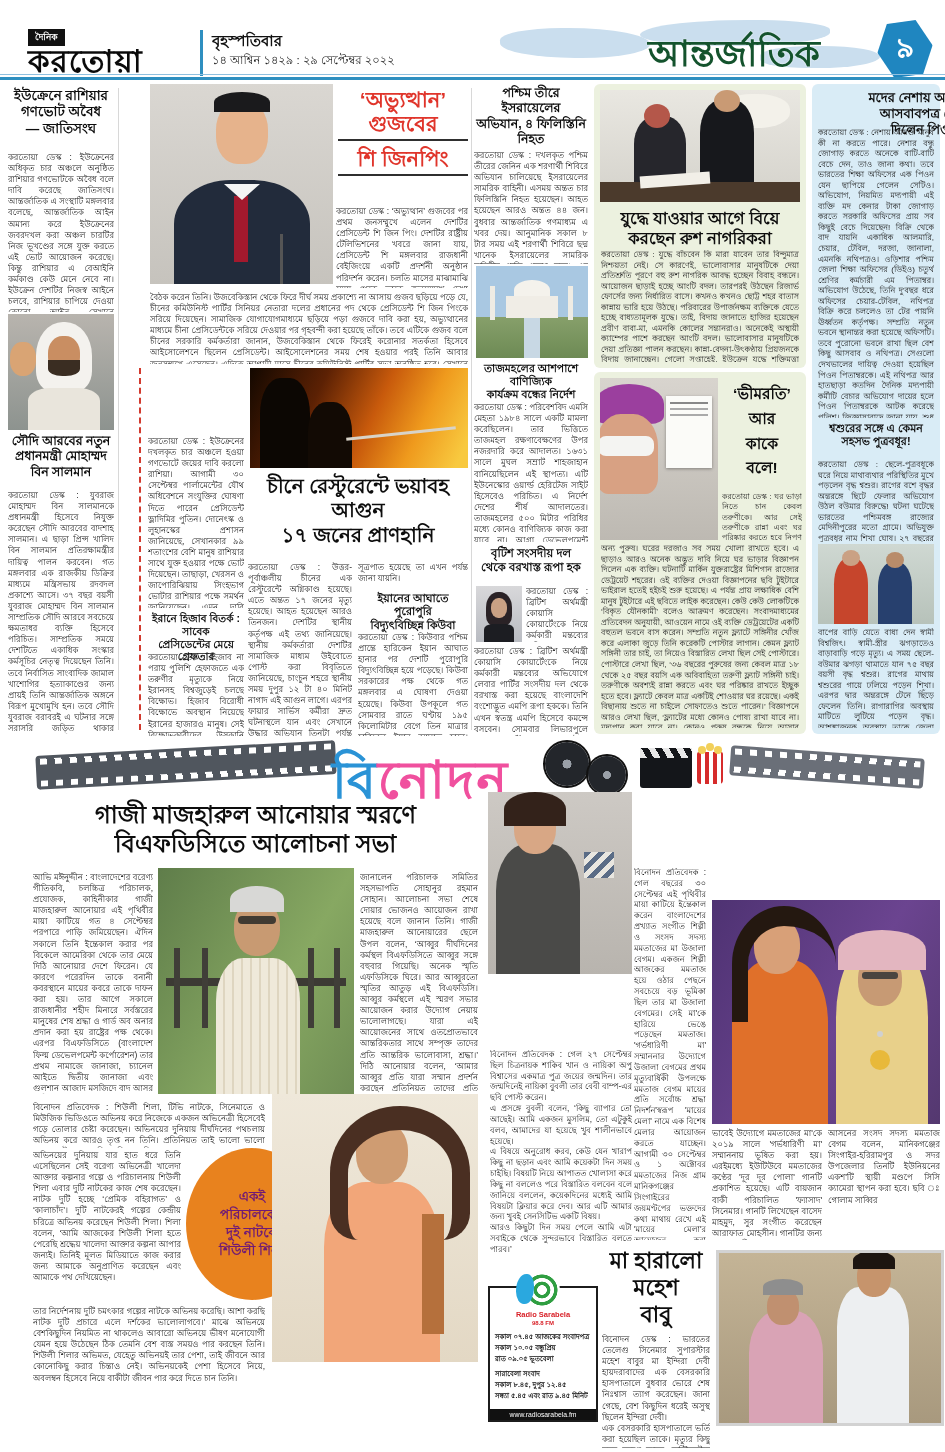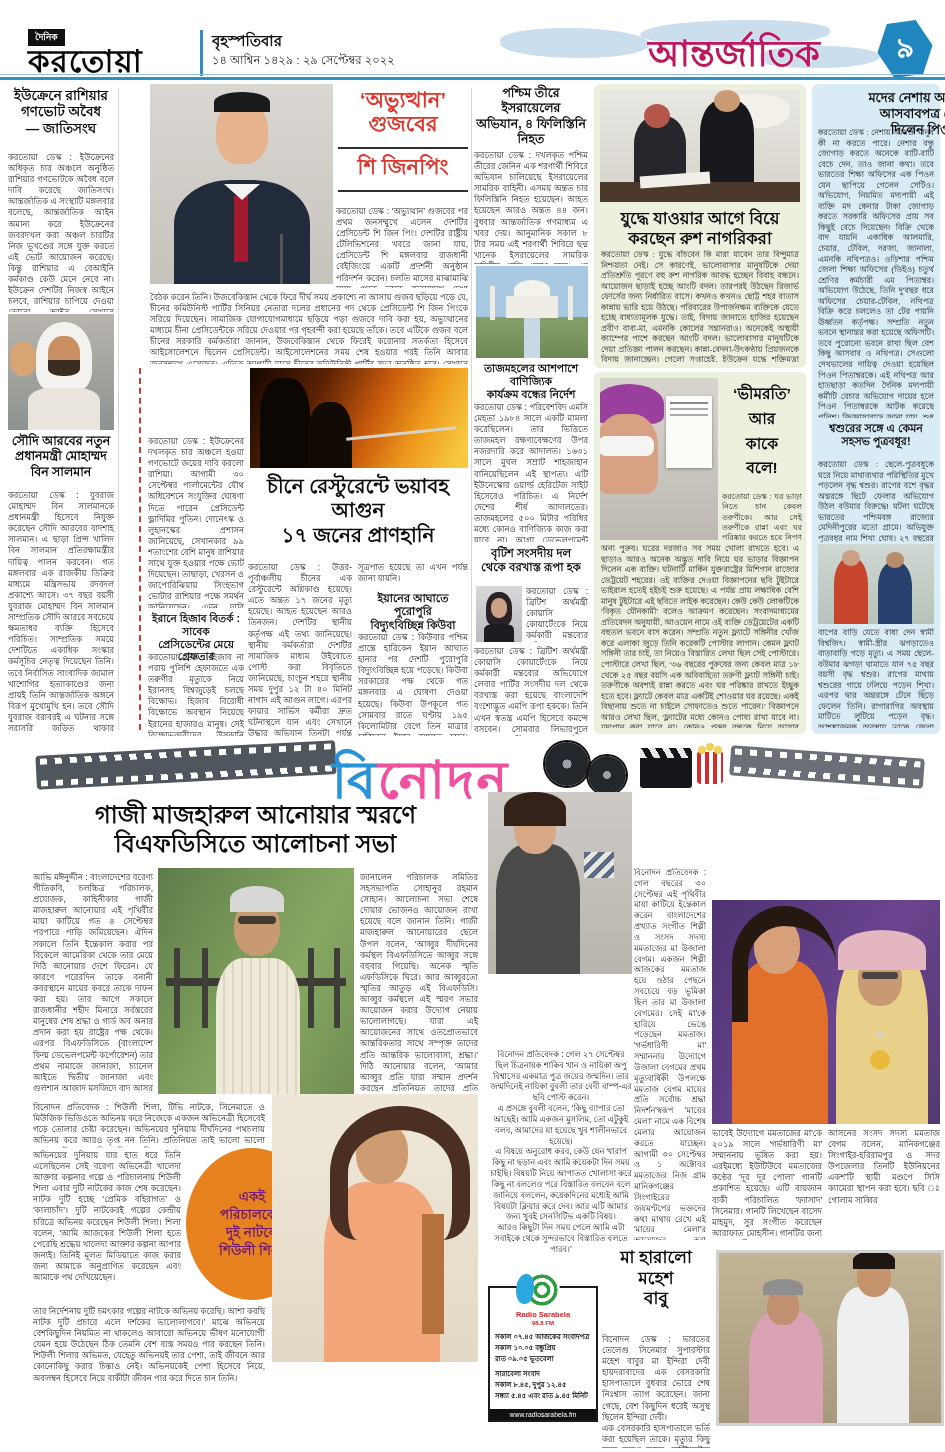--- a/index.html
+++ b/index.html
@@ -13,7 +13,7 @@
   
   .brand-top{display:inline-block;background:#111;color:#fff;font-size:9px;font-weight:700;padding:1px 7px;}
   .brand-main{font-size:31px;font-weight:800;color:#0a0a0a;letter-spacing:1px;line-height:1;}
-  .sec-title{font-size:36px;font-weight:800;color:#be185d;text-shadow:0 0 2px #fff;}
+  .sec-title{font-size:36px;font-weight:800;color:#14532d;text-shadow:0 0 2px #fff;}
   .hex{clip-path:polygon(25% 3%,75% 3%,98% 50%,75% 97%,25% 97%,2% 50%);background:#1f86c0;
        display:flex;align-items:center;justify-content:center;transform:rotate(-8deg);}
   .hex span{color:#fff;font-size:28px;font-weight:800;}

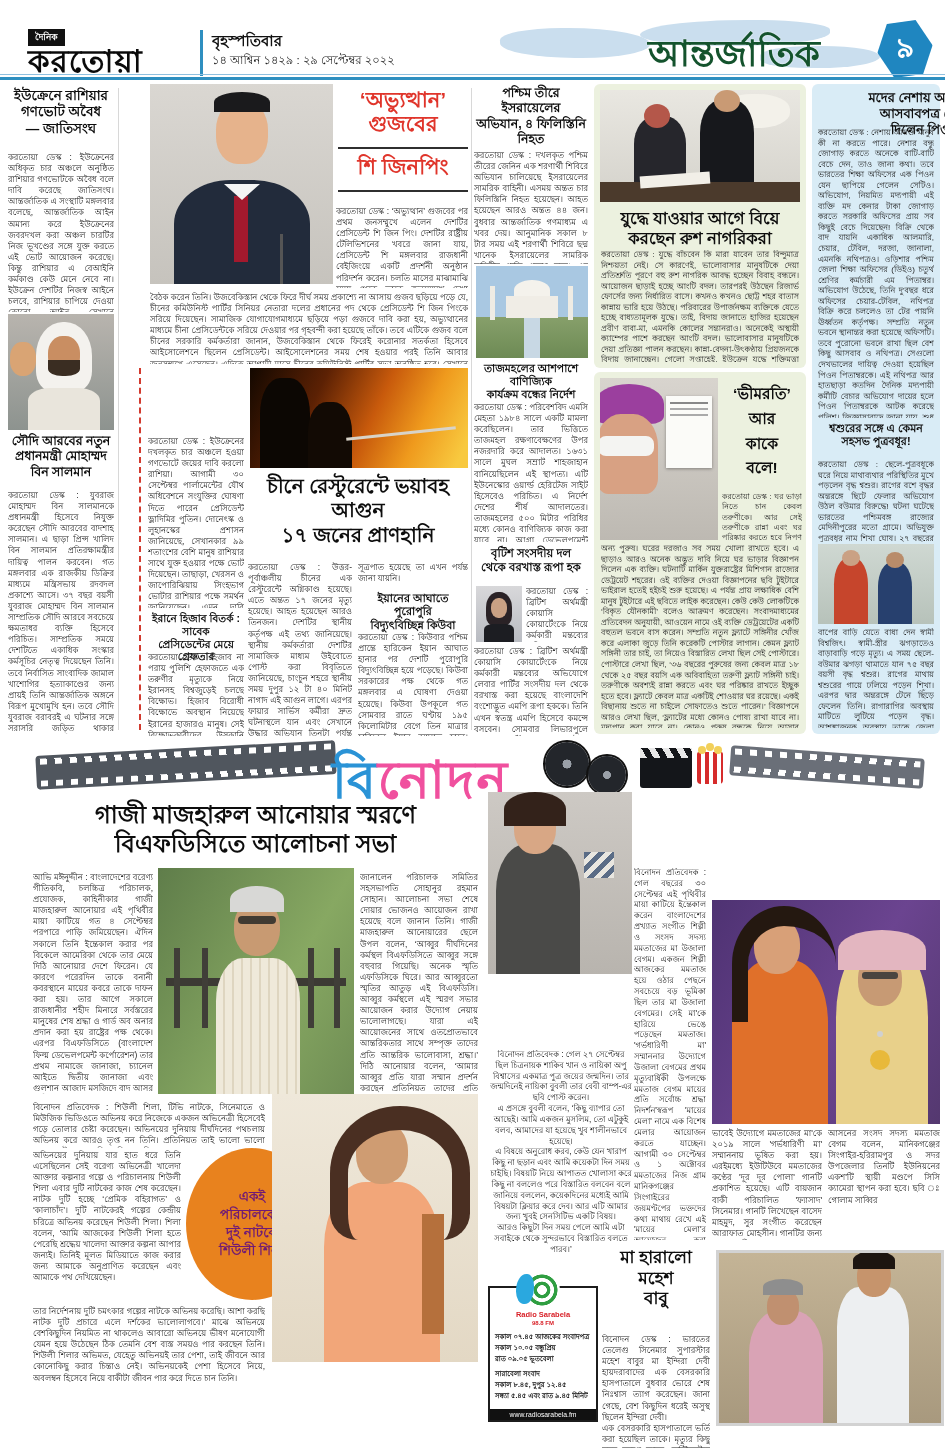--- a/index.html
+++ b/index.html
@@ -20,7 +20,7 @@
   .mapblob{position:absolute;background:#cadeee;}
   
   .red-line{display:block;color:#e0352b;font-weight:800;font-size:21px;text-align:center;
-            border-bottom:2px solid #2f2f2f;padding-bottom:11px;margin-bottom:6px;line-height:1.15;}
+            border-bottom:2px solid #2f2f2f;padding-bottom:3px;margin-bottom:6px;line-height:1.15;}
   .green-box{position:absolute;background:#ecf1df;border-radius:6px;}
   .blue-box{position:absolute;background:#d9ecf6;border-radius:6px;}
   .red-dash{position:absolute;border-left:2px dashed #d23a2e;width:0;}

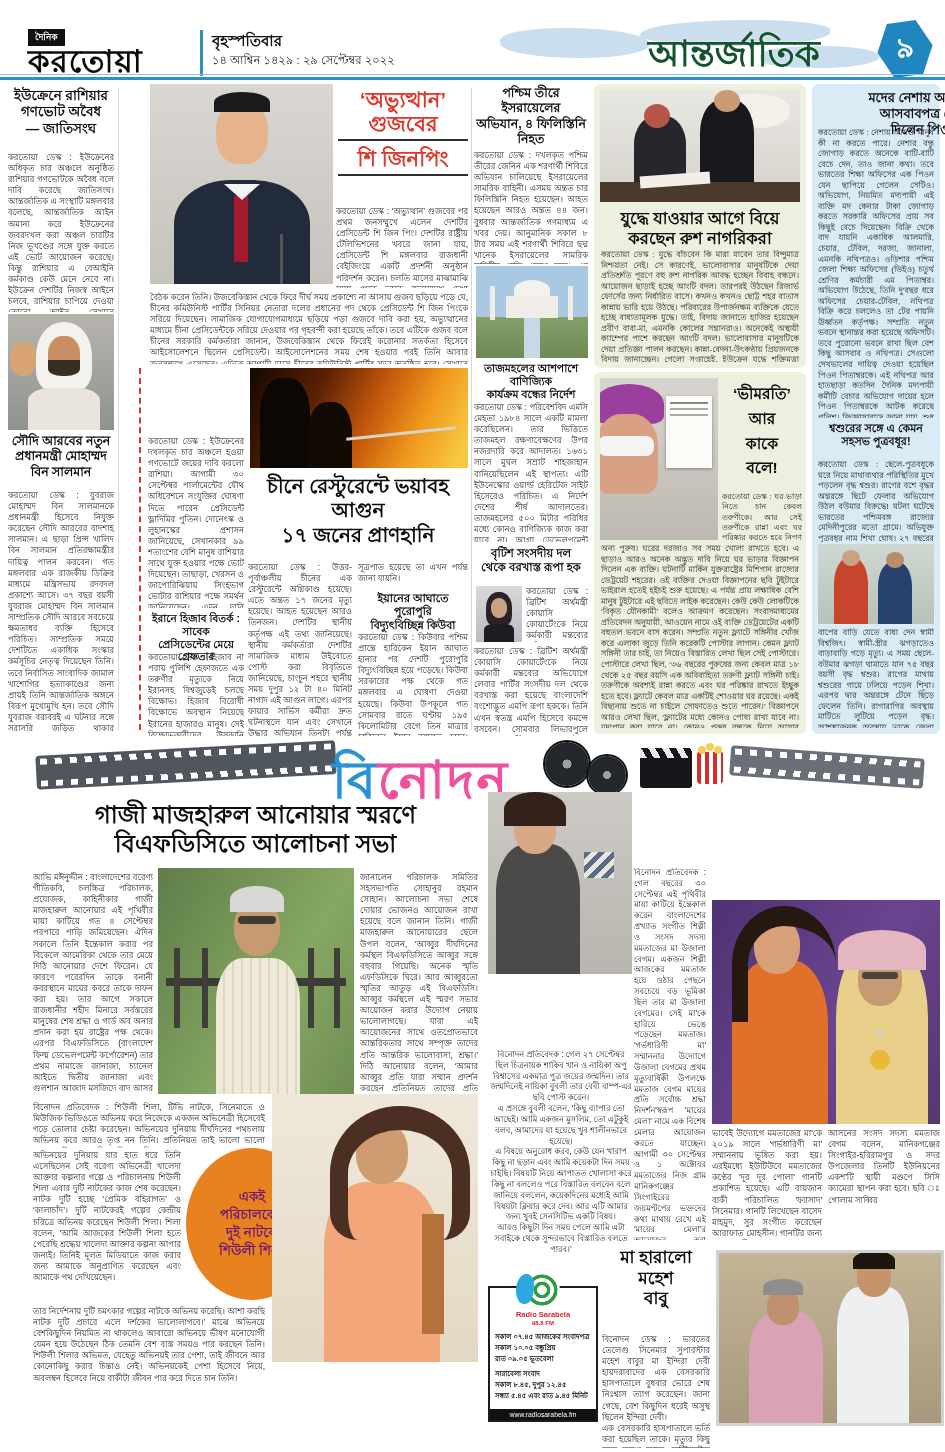--- a/index.html
+++ b/index.html
@@ -252,7 +252,7 @@
     <div class="pp" style="left:16px;top:0;width:62px;height:34px;background:#33221a;border-radius:50% 50% 0 0;"></div>
     <div class="pp" style="left:96px;top:60px;width:30px;height:26px;background:repeating-linear-gradient(135deg,#5a6c86 0 5px,#e8e6e0 5px 10px);"></div>
   </div>
-  <div class="abs body-txt" style="left:490px;top:1050px;width:142px;height:230px;white-space:pre-line;text-align:center;font-size:8.2px;">বিনোদন প্রতিবেদক : গেল ২৭ সেপ্টেম্বর ছিল চিত্রনায়ক শাকিব খান ও নায়িকা অপু বিশ্বাসের একমাত্র পুত্র জয়ের জন্মদিন। তার জন্মদিনেই নায়িকা বুবলী তার বেবী বাম্প-এর ছবি পোস্ট করেন।
+  <div class="abs body-txt" style="left:490px;top:1050px;width:142px;height:230px;white-space:pre-line;font-size:8.2px;">বিনোদন প্রতিবেদক : গেল ২৭ সেপ্টেম্বর ছিল চিত্রনায়ক শাকিব খান ও নায়িকা অপু বিশ্বাসের একমাত্র পুত্র জয়ের জন্মদিন। তার জন্মদিনেই নায়িকা বুবলী তার বেবী বাম্প-এর ছবি পোস্ট করেন।
 এ প্রসঙ্গে বুবলী বলেন, ‘কিছু ব্যাপার তো আছেই। আমি একজন মুসলিম, তো এটুকুই বলব, আমাদের যা হয়েছে খুব শালীনভাবে হয়েছে।
 এ বিষয়ে অনুরোধ করব, কেউ যেন খারাপ কিছু না ছড়ান এবং আমি কয়েকটা দিন সময় চাইছি। বিষয়টি নিয়ে আপাতত খোলাসা করে কিছু না বললেও পরে বিস্তারিত বলবেন বলে জানিয়ে বললেন, কয়েকদিনের মধ্যেই আমি বিষয়টা ক্লিয়ার করে দেব। আর এটি আমার জন্য খুবই সেনসিটিভ একটি বিষয়।
 আরও কিছুটা দিন সময় পেলে আমি এটা সবাইকে থেকে সুন্দরভাবে বিস্তারিত বলতে পারব।’</div>

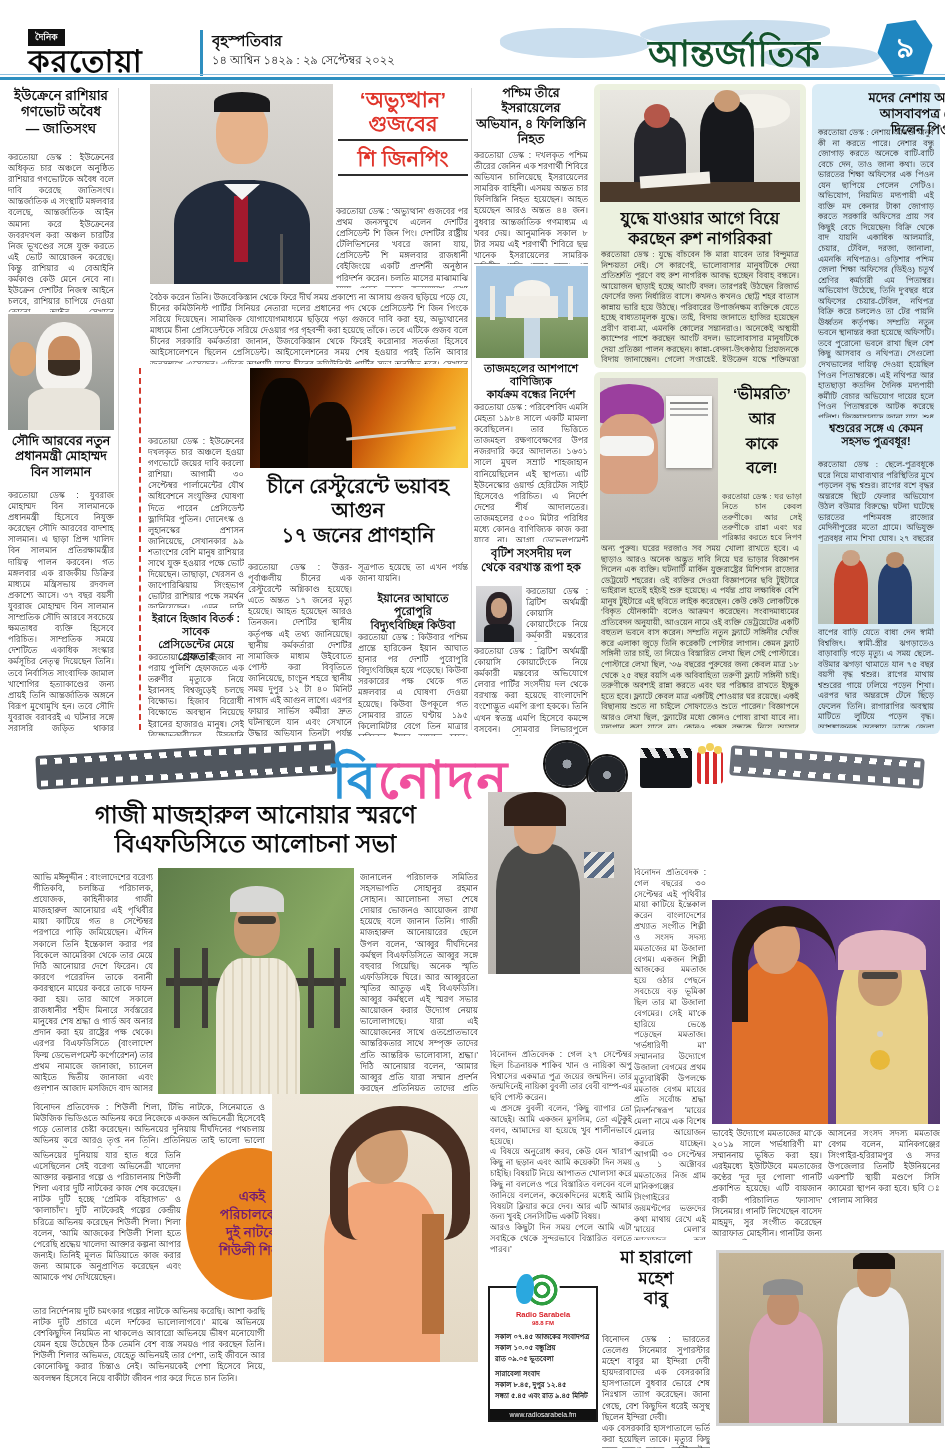--- a/index.html
+++ b/index.html
@@ -285,7 +285,7 @@
   <div class="abs body-txt" style="left:712px;top:1128px;width:110px;height:112px;">ভাবেই উদ্যোগে মমতাজের মা'কে ২০১৯ সালে 'গর্ভধারিণী মা' সম্মাননায় ভূষিত করা হয়। এরইমধ্যে ইউটিউবে মমতাজের কণ্ঠের 'দূর দূর পোলা' গানটি প্রকাশিত হয়েছে। এটি বায়জান বাকী পরিচালিত 'ফ্যাসাদ' সিনেমার। গানটি লিখেছেন বাসেদ মাহমুদ, সুর সংগীত করেছেন আরাফাত মোহসীন। গানটির জন্য মমতাজ ভীষণ সাড়া পাচ্ছেন বলে জানান। মানিকগঞ্জের ২</div>
   <div class="abs body-txt" style="left:828px;top:1128px;width:112px;height:112px;">আসনের সংসদ সদস্য মমতাজ বেগম বলেন, মানিকগঞ্জের সিংগাইর-হরিরামপুর ও সদর উপজেলার তিনটি ইউনিয়নের একশ'টি স্থায়ী মণ্ডপে সিসি ক্যামেরা স্থাপন করা হবে। ছবি ঃ গোলাম সাব্বির</div>
 
-  <div class="abs h-black" style="left:602px;top:1248px;width:108px;font-size:17px;">মা হারালো
+  <div class="abs h-black" style="left:602px;top:1248px;width:108px;font-size:22px;">মা হারালো
 মহেশ
 বাবু</div>
   <div class="abs body-txt" style="left:602px;top:1334px;width:108px;height:114px;white-space:pre-line;">বিনোদন ডেস্ক : ভারতের তেলেগু সিনেমার সুপারস্টার মহেশ বাবুর মা ইন্দিরা দেবী হায়দরাবাদের এক বেসরকারি হাসপাতালে বুধবার ভোরে শেষ নিঃশ্বাস ত্যাগ করেছেন। জানা গেছে, বেশ কিছুদিন ধরেই অসুস্থ ছিলেন ইন্দিরা দেবী।

